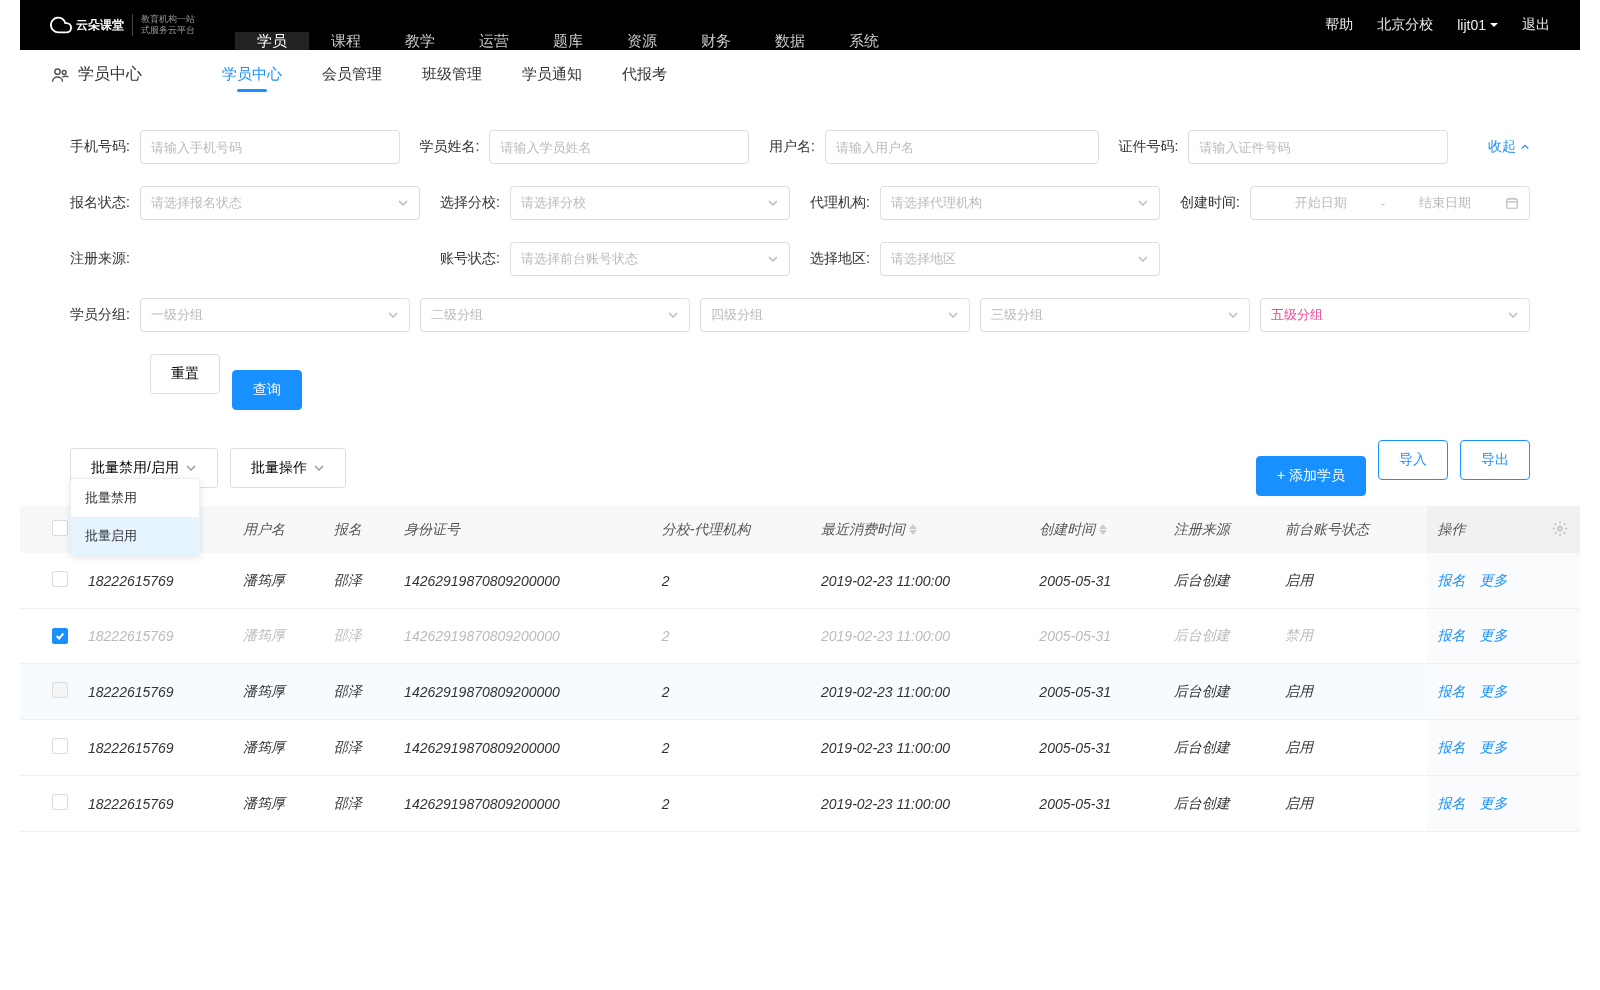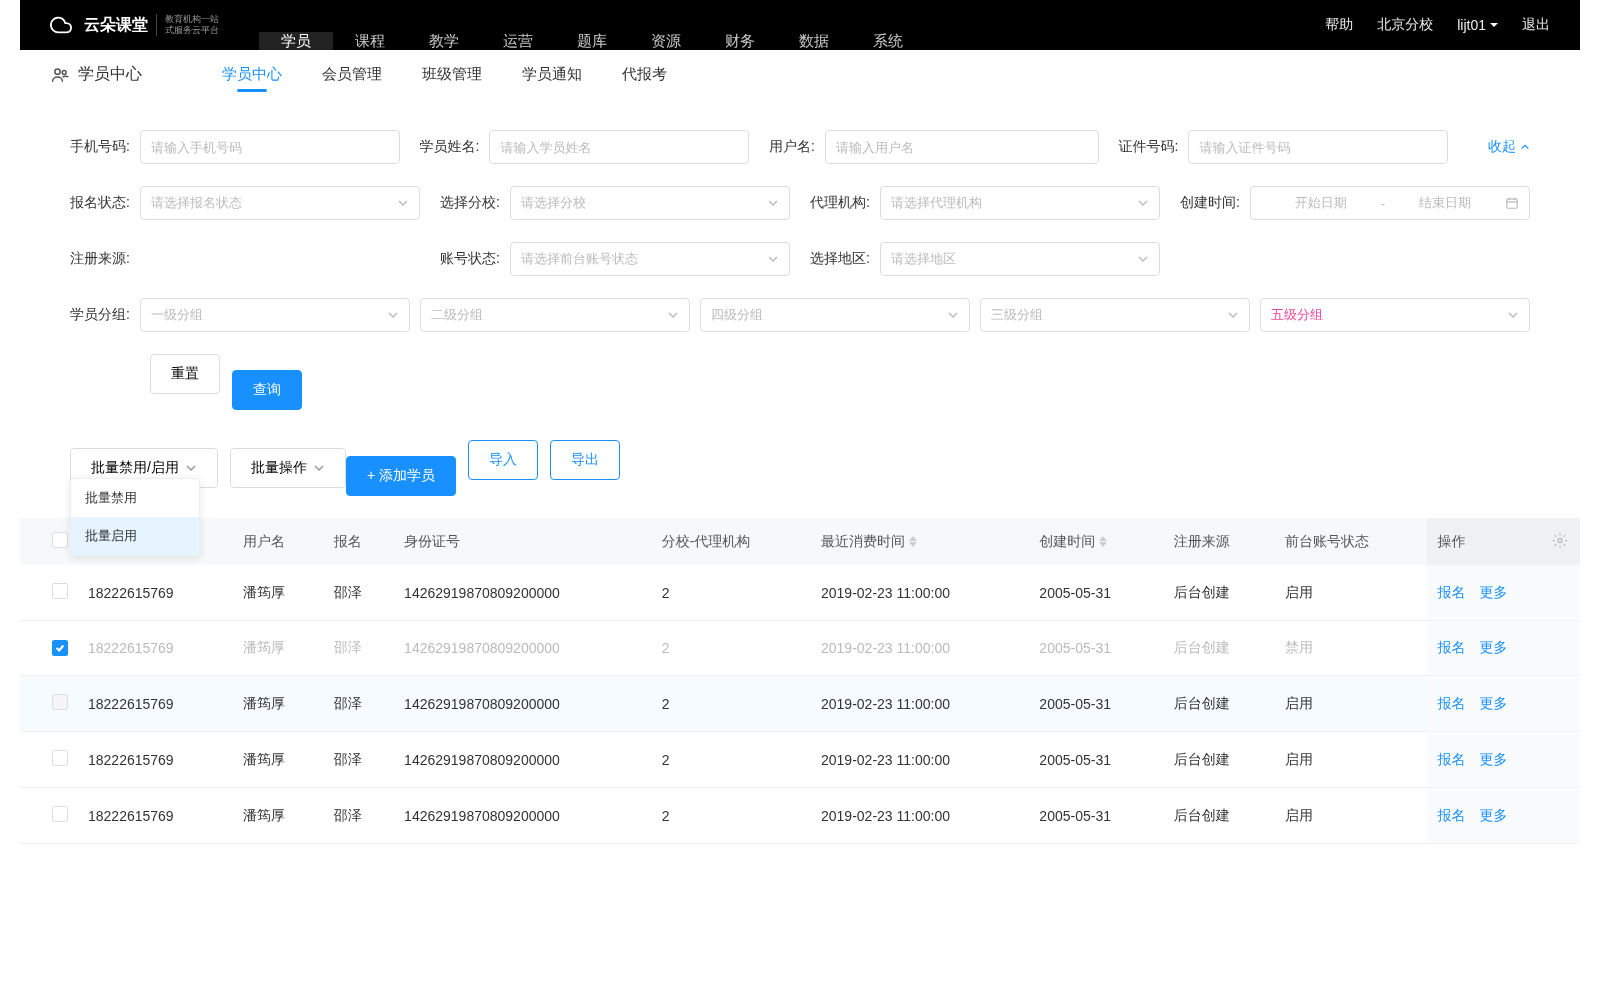--- a/index.html
+++ b/index.html
@@ -7,7 +7,7 @@
     
     .top-nav { background: #000; color: #fff; height: 50px; display: flex; align-items: center; padding: 0 30px; margin: 0 20px; }
     .logo-area { display: flex; align-items: center; gap: 8px; margin-right: 40px; }
-    .logo { display: flex; align-items: center; gap: 12px; font-size: 16px; font-weight: bold; }
+    .logo { display: flex; align-items: center; gap: 4px; font-size: 12px; font-weight: bold; }
     .logo-icon { width: 22px; height: 22px; }
     .logo-tagline { font-size: 9px; line-height: 11px; color: #999; border-left: 1px solid #444; padding-left: 8px; }
     .nav-tabs { display: flex; flex: 1; height: 100%; }

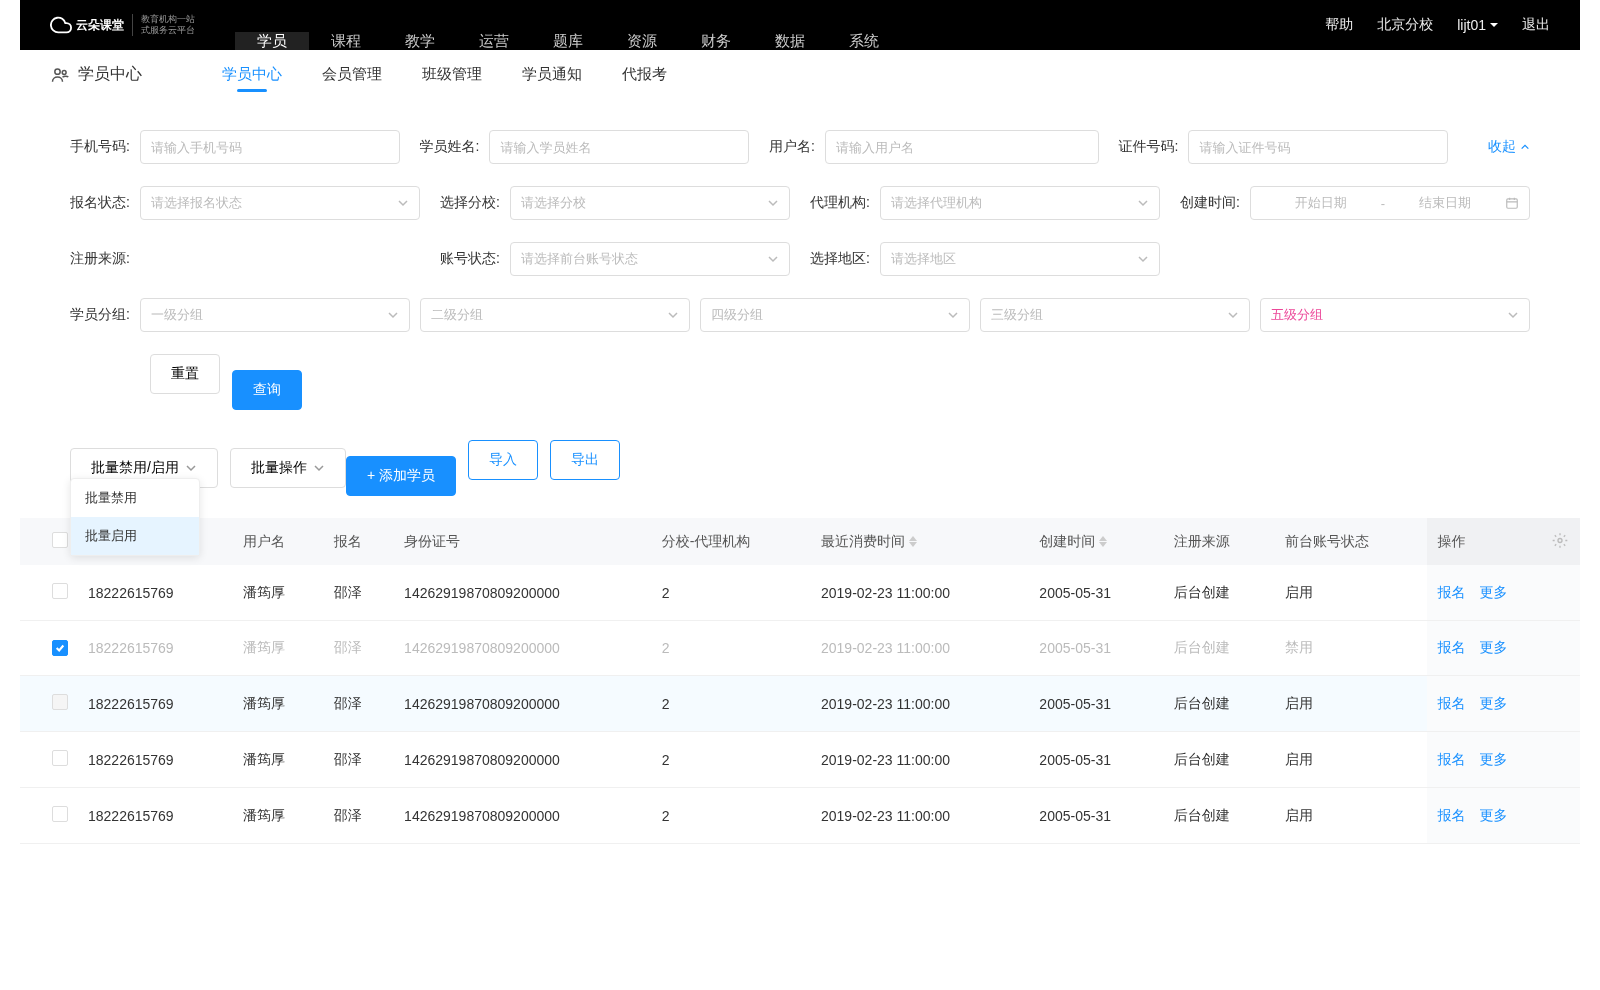--- a/index.html
+++ b/index.html
@@ -41,7 +41,7 @@
     .btn-primary { background: #1890ff; border-color: #1890ff; color: #fff; margin-top: 16px; }
     .btn-row { display: flex; gap: 12px; padding-left: 80px; }
     
-    .action-bar { display: flex; align-items: center; padding: 20px 50px 10px; margin: 0 20px; position: relative; }
+    .action-bar { display: flex; justify-content: space-between; align-items: center; padding: 20px 50px 10px; margin: 0 20px; position: relative; }
     .action-left { display: flex; gap: 12px; }
     .action-right { display: flex; gap: 12px; }
     .btn-dropdown { display: flex; align-items: center; gap: 6px; }

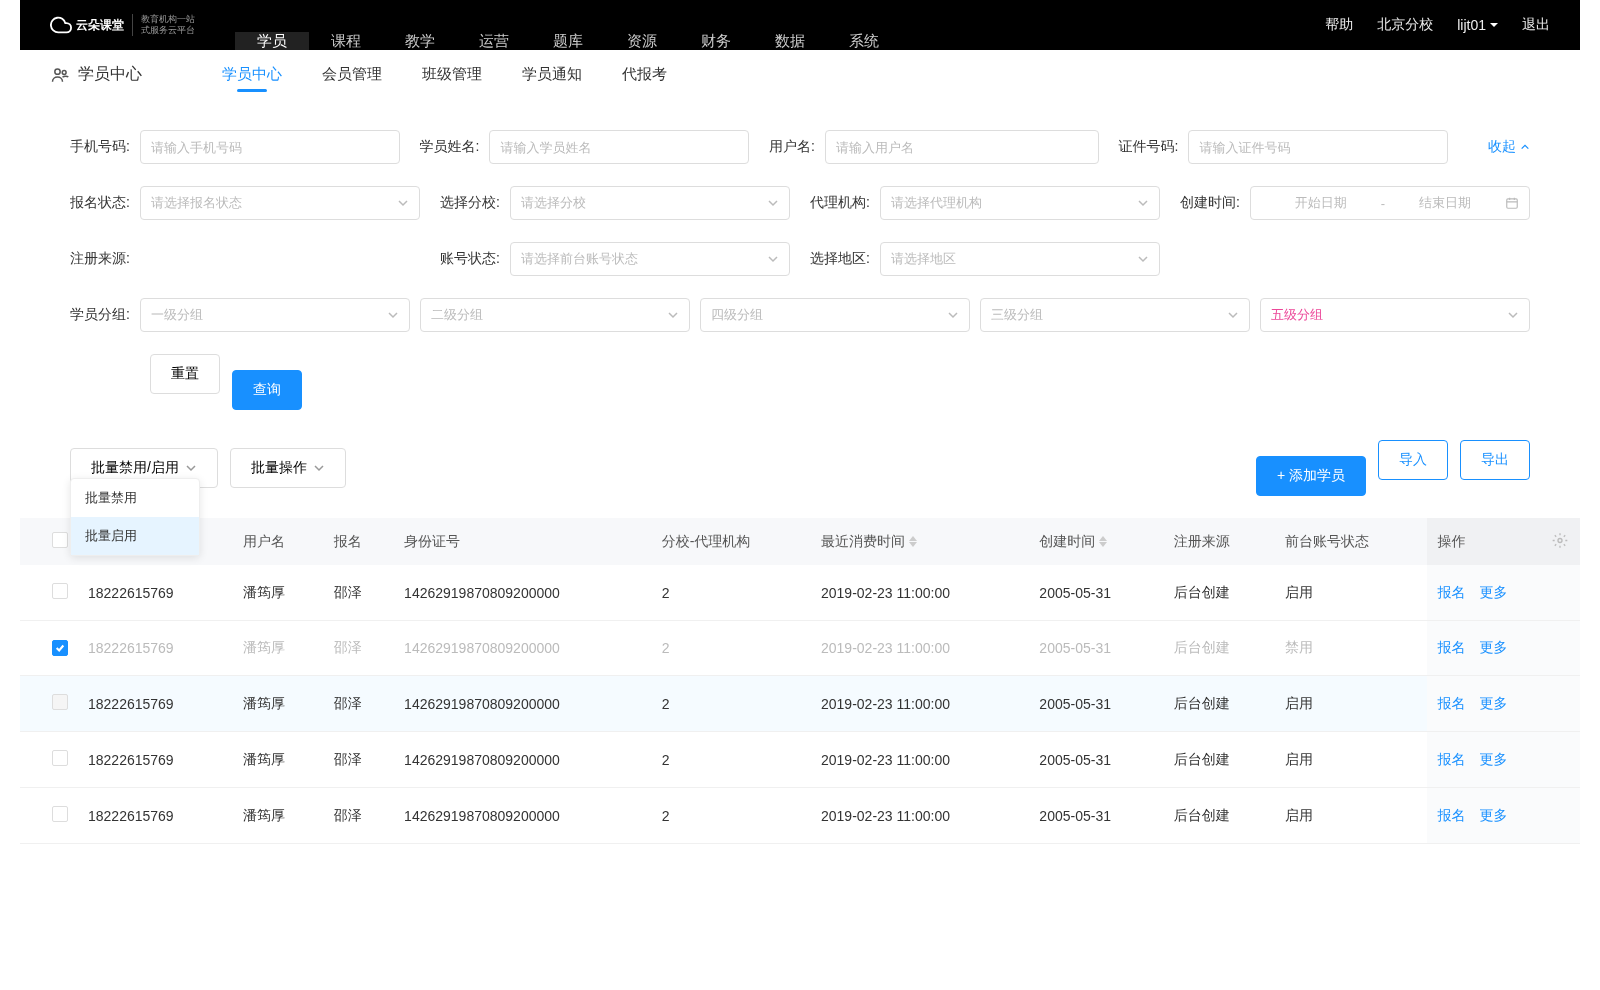--- a/index.html
+++ b/index.html
@@ -51,7 +51,7 @@
     .dropdown-item { padding: 10px 14px; cursor: pointer; font-size: 13px; }
     .dropdown-item:hover, .dropdown-item.hover { background: #e6f4ff; }
     
-    .table { width: calc(100% - 40px); border-collapse: collapse; margin: 12px 20px; }
+    .table { width: calc(100% - 40px); border-collapse: collapse; margin: 0 20px; font-style: italic; }
     .table thead { background: #f7f8fa; }
     .table th { text-align: left; padding: 14px 10px; font-weight: normal; color: #555; font-size: 14px; }
     .table th:first-child, .table td:first-child { padding-left: 32px; width: 48px; }

